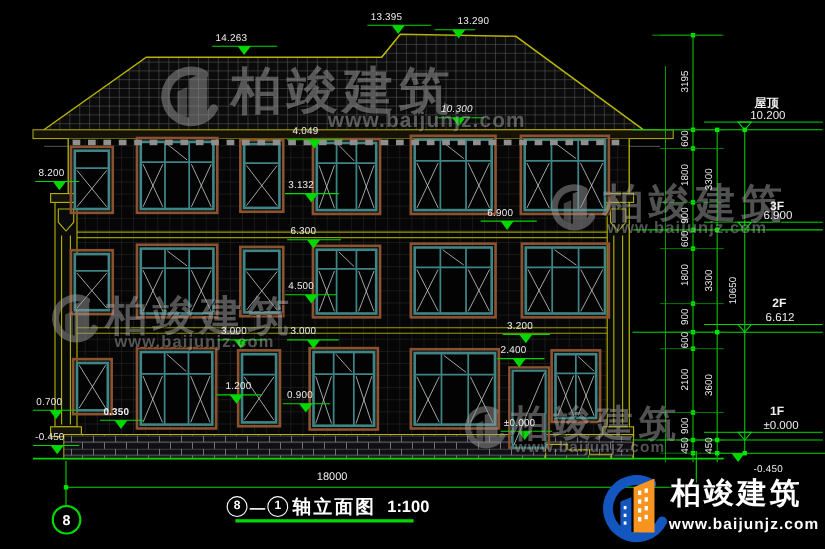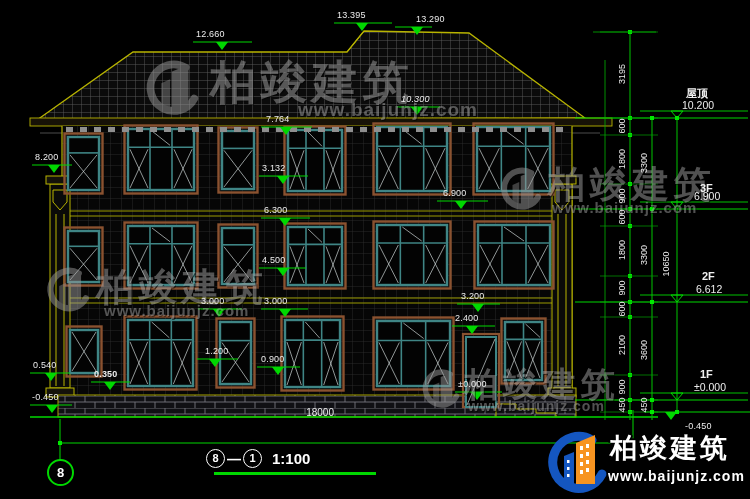--- a/index.html
+++ b/index.html
@@ -508,7 +508,7 @@
     <span class="brand">柏竣建筑</span>
     <span class="url">www.baijunjz.com</span>
   </div>
-<div class="lbl" style="left:196px;top:29px;">12.660</div>
+<div class="lbl" style="left:196px;top:29px;">14.263</div>
     <div class="lbl" style="left:337px;top:10px;">13.395</div>
     <div class="lbl" style="left:416px;top:14px;">13.290</div>
     <div class="lbl" style="left:401px;top:94px;font-style:italic;">10.300</div>

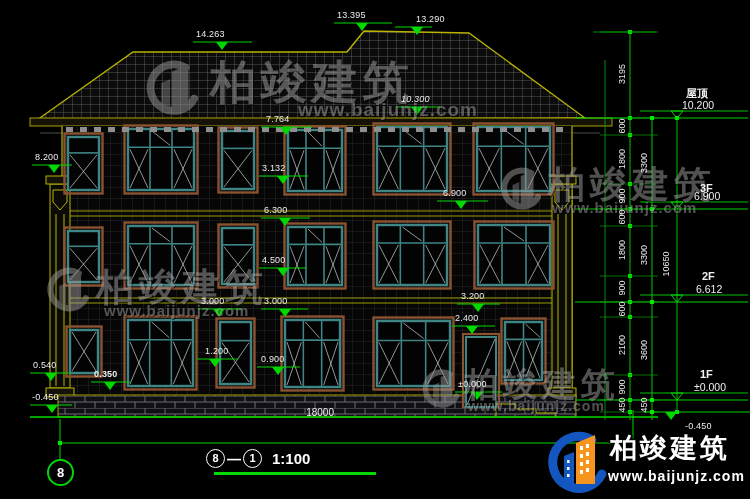--- a/index.html
+++ b/index.html
@@ -512,7 +512,7 @@
     <div class="lbl" style="left:337px;top:10px;">13.395</div>
     <div class="lbl" style="left:416px;top:14px;">13.290</div>
     <div class="lbl" style="left:401px;top:94px;font-style:italic;">10.300</div>
-    <div class="lbl" style="left:266px;top:114px;">7.764</div>
+    <div class="lbl" style="left:266px;top:114px;">4.049</div>
     <div class="lbl" style="left:262px;top:163px;">3.132</div>
     <div class="lbl" style="left:443px;top:188px;">6.900</div>
     <div class="lbl" style="left:264px;top:205px;">6.300</div>

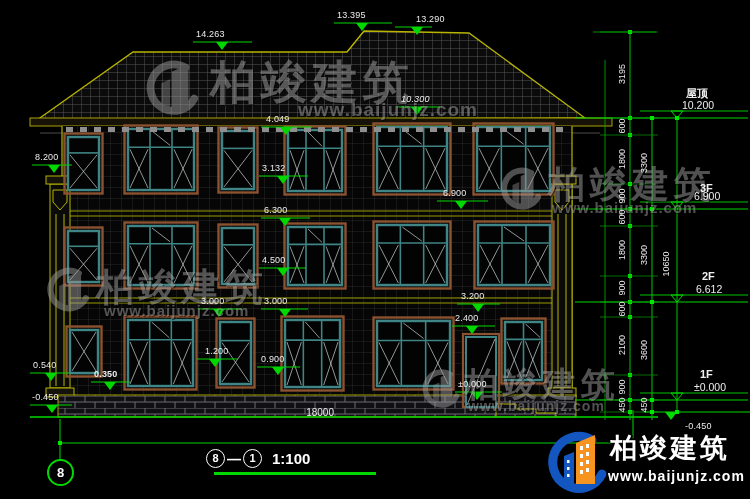--- a/index.html
+++ b/index.html
@@ -525,7 +525,7 @@
     <div class="lbl" style="left:261px;top:354px;">0.900</div>
     <div class="lbl" style="left:458px;top:379px;">±0.000</div>
     <div class="lbl" style="left:35px;top:152px;">8.200</div>
-    <div class="lbl" style="left:33px;top:360px;">0.540</div>
+    <div class="lbl" style="left:33px;top:360px;">0.700</div>
     <div class="lbl" style="left:94px;top:369px;font-weight:bold;">0.350</div>
     <div class="lbl" style="left:32px;top:392px;">-0.450</div>
     <div class="lbl" style="left:685px;top:421px;">-0.450</div>

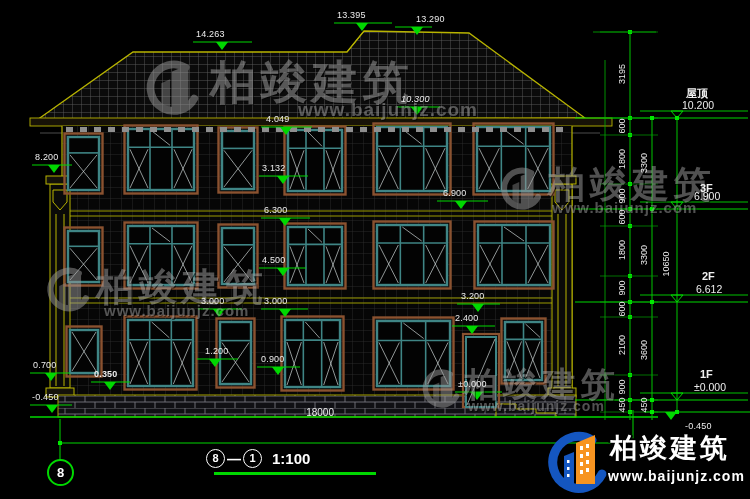--- a/index.html
+++ b/index.html
@@ -28,7 +28,7 @@
   .title-text{font-size:17px;font-weight:bold;letter-spacing:2px;}
   .title-scale{font-size:15px;font-weight:bold;margin-left:6px;}
   .title-underline{position:absolute;left:214px;top:472px;width:162px;height:3px;background:#00d800;}
-  .dim18000{position:absolute;left:288px;top:407px;width:46px;text-align:right;color:#ececec;
+  .dim18000{position:absolute;left:288px;top:428px;width:46px;text-align:left;color:#ececec;
             font-size:10px;}
   .logo{position:absolute;left:540px;top:424px;width:210px;height:74px;}
   .logo .brand{position:absolute;left:70px;top:6px;font-size:27px;font-weight:bold;color:#fff;

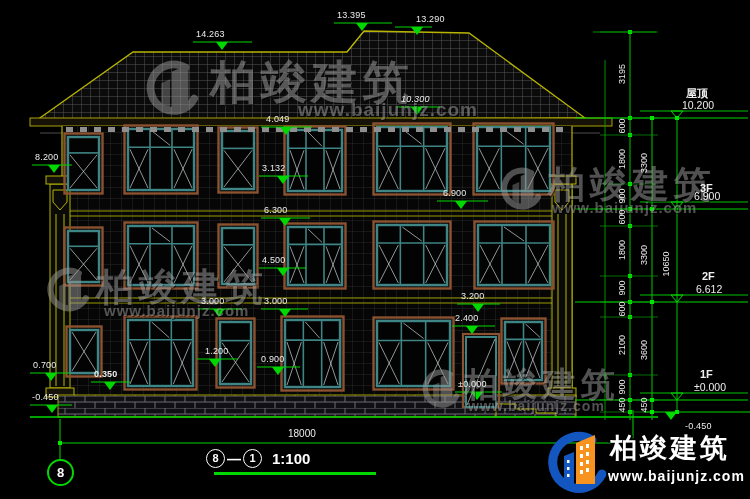--- a/index.html
+++ b/index.html
@@ -482,6 +482,7 @@
     <span class="title-circ">8</span>
     <span class="title-dash">—</span>
     <span class="title-circ">1</span>
+    <span class="title-text">轴立面图</span>
     <span class="title-scale">1:100</span>
   </div>
   <div class="title-underline"></div>

